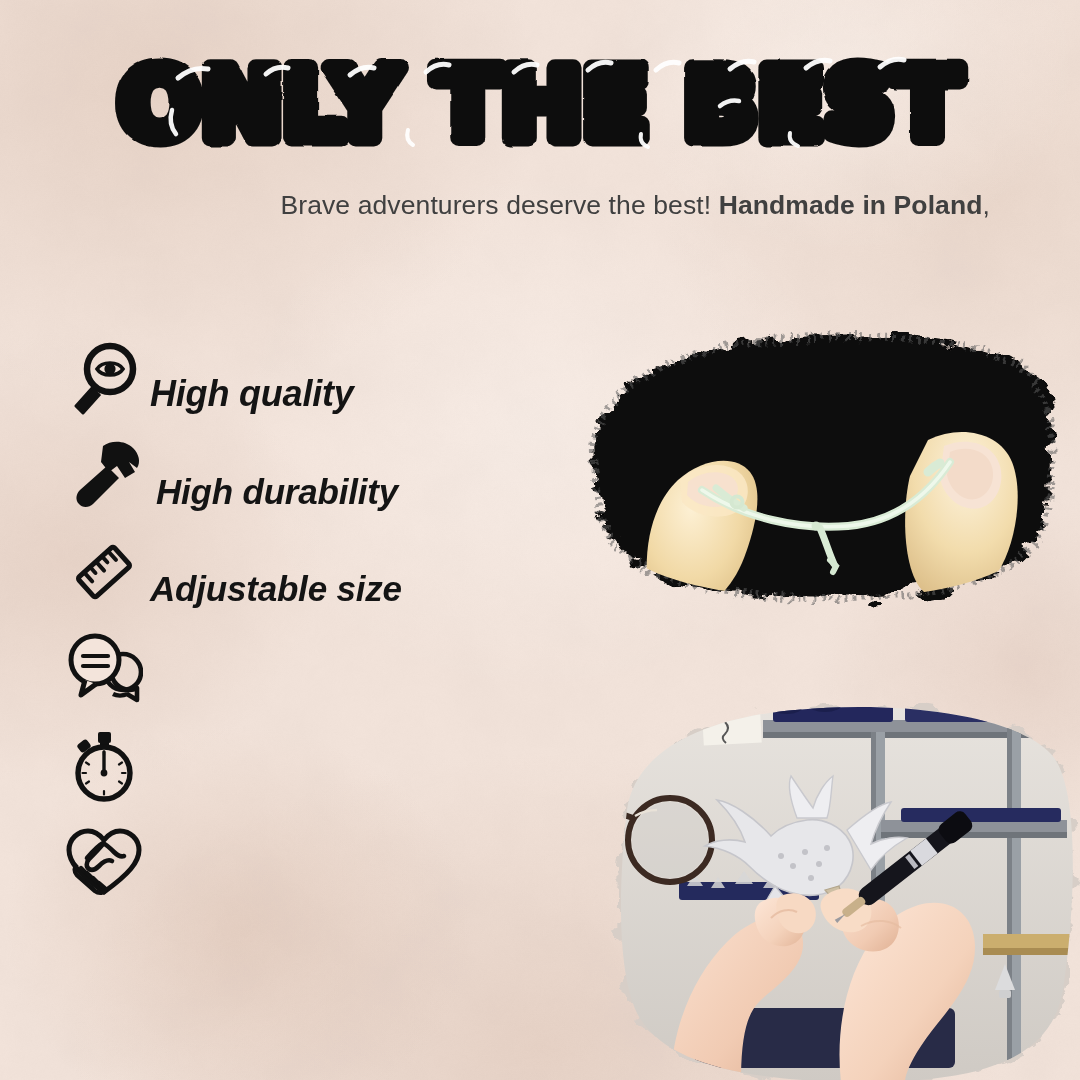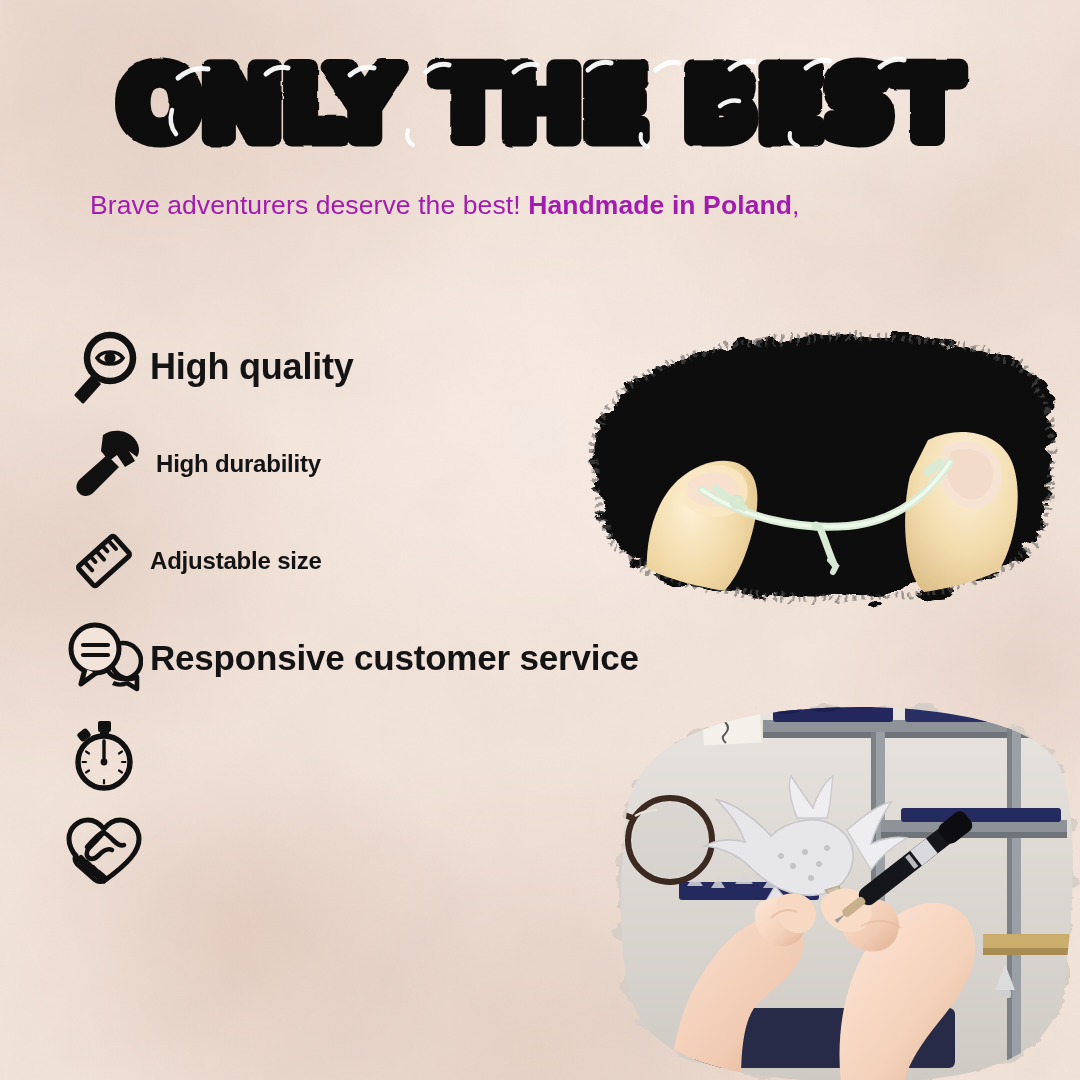--- a/index.html
+++ b/index.html
@@ -41,7 +41,7 @@
   
   .subtitle{
     position:absolute;left:90px;right:90px;top:186px;
-    text-align:left;color:#a21caf;
+    text-align:right;color:#404040;
     font-size:26.5px;line-height:39px;letter-spacing:.1px;
     font-weight:400;
   }

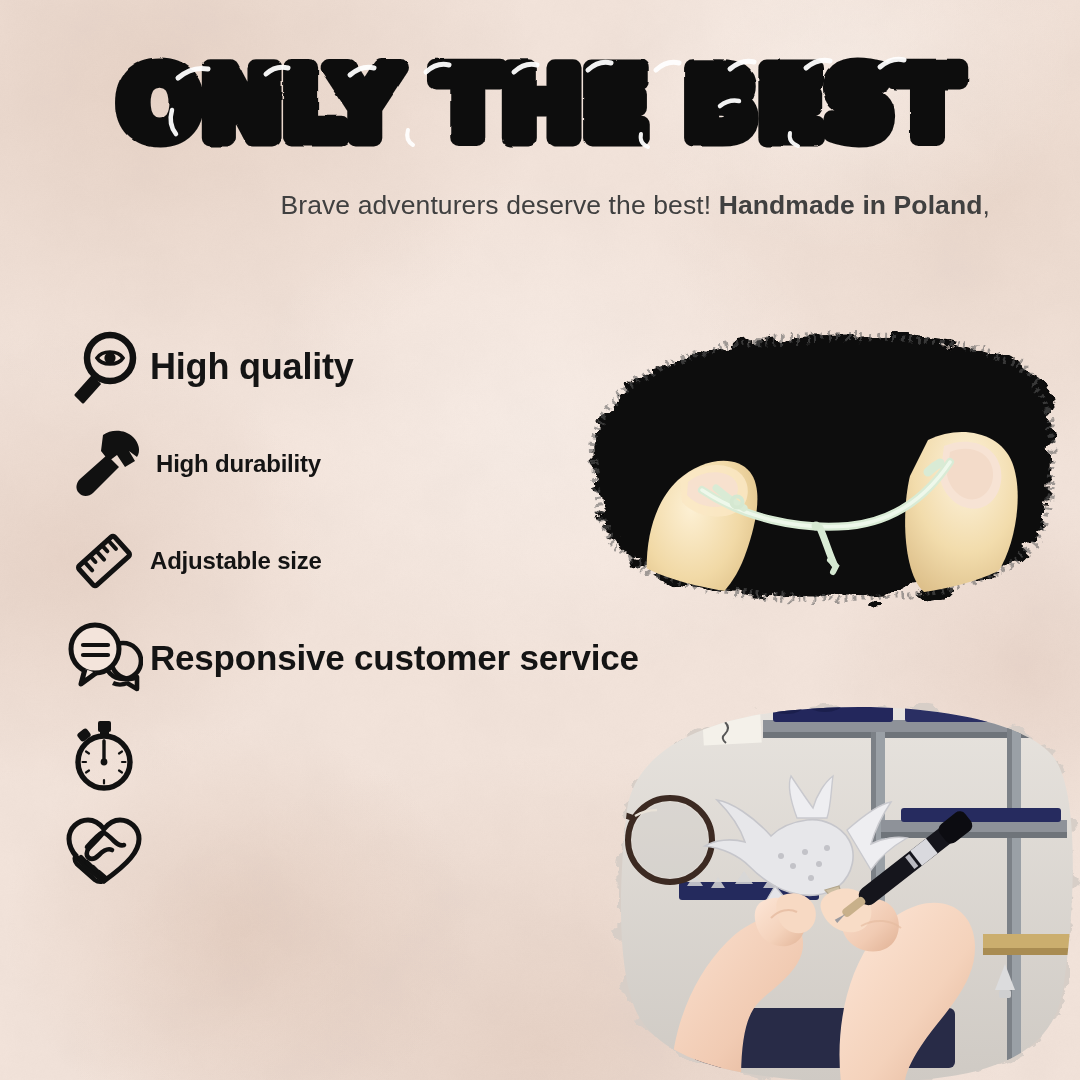--- a/index.html
+++ b/index.html
@@ -49,7 +49,7 @@
 
   
   .features{position:absolute;left:58px;top:318px;width:720px;}
-  .feature{display:flex;align-items:center;height:97px;}
+  .feature{display:flex;align-items:flex-end;height:97px;font-style:italic;}
   .feature .ico{width:92px;min-width:92px;display:flex;align-items:center;justify-content:center;}
   .feature .ico svg{display:block;}
   .feature .flabel{

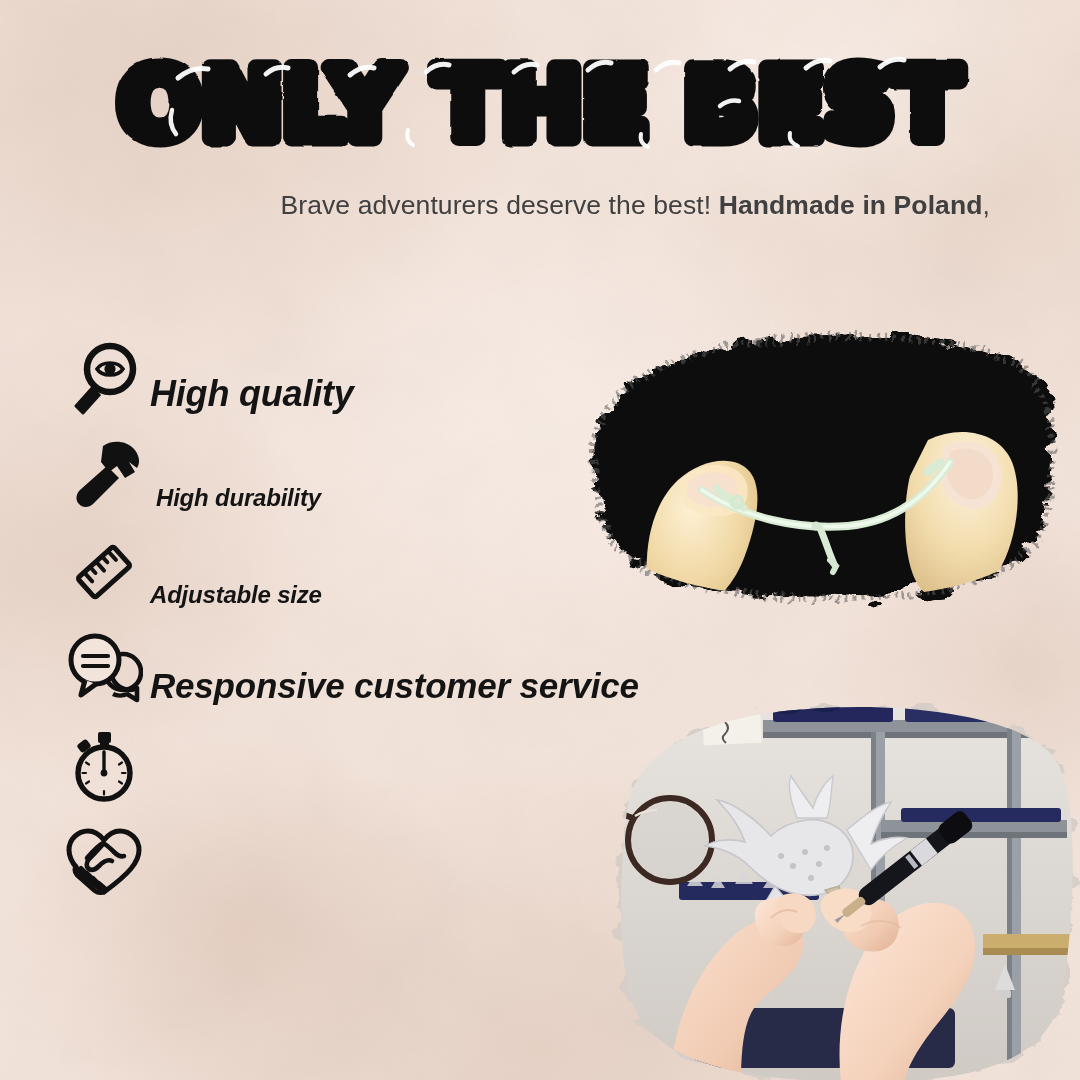--- a/index.html
+++ b/index.html
@@ -53,7 +53,7 @@
   .feature .ico{width:92px;min-width:92px;display:flex;align-items:center;justify-content:center;}
   .feature .ico svg{display:block;}
   .feature .flabel{
-    font-size:24px;font-weight:700;color:#141414;letter-spacing:-.2px;
+    font-size:35px;font-weight:700;color:#141414;letter-spacing:-.2px;
     white-space:nowrap;
   }
   .f0 .flabel{font-size:36px;}

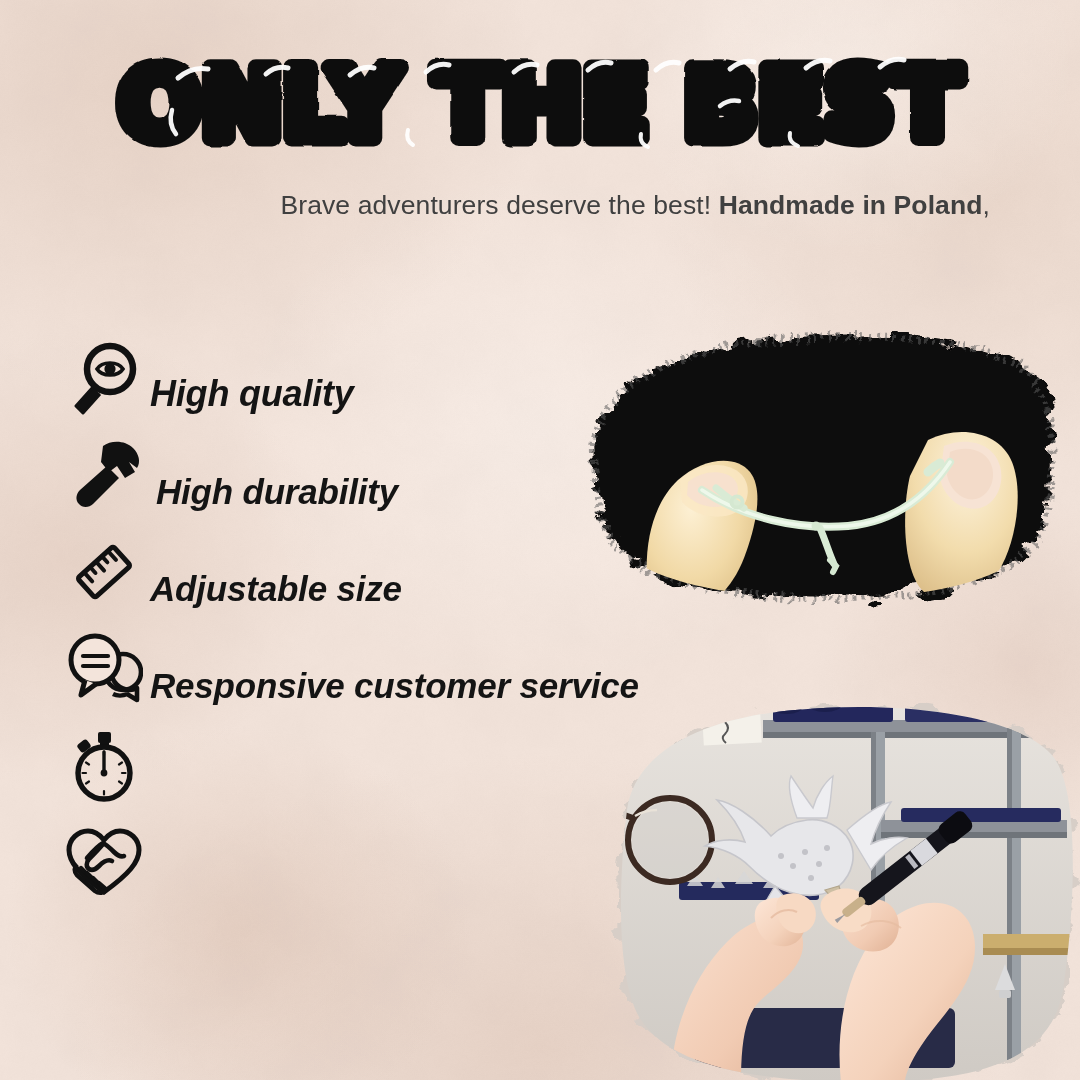--- a/index.html
+++ b/index.html
@@ -398,7 +398,6 @@
           <line x1="18" y1="34" x2="43" y2="34" stroke="#111" stroke-width="4.2" stroke-linecap="round"></line>
         </svg>
       </span>
-      <span class="flabel">Responsive customer service</span>
     </div>
 
     <div class="feature f4">

